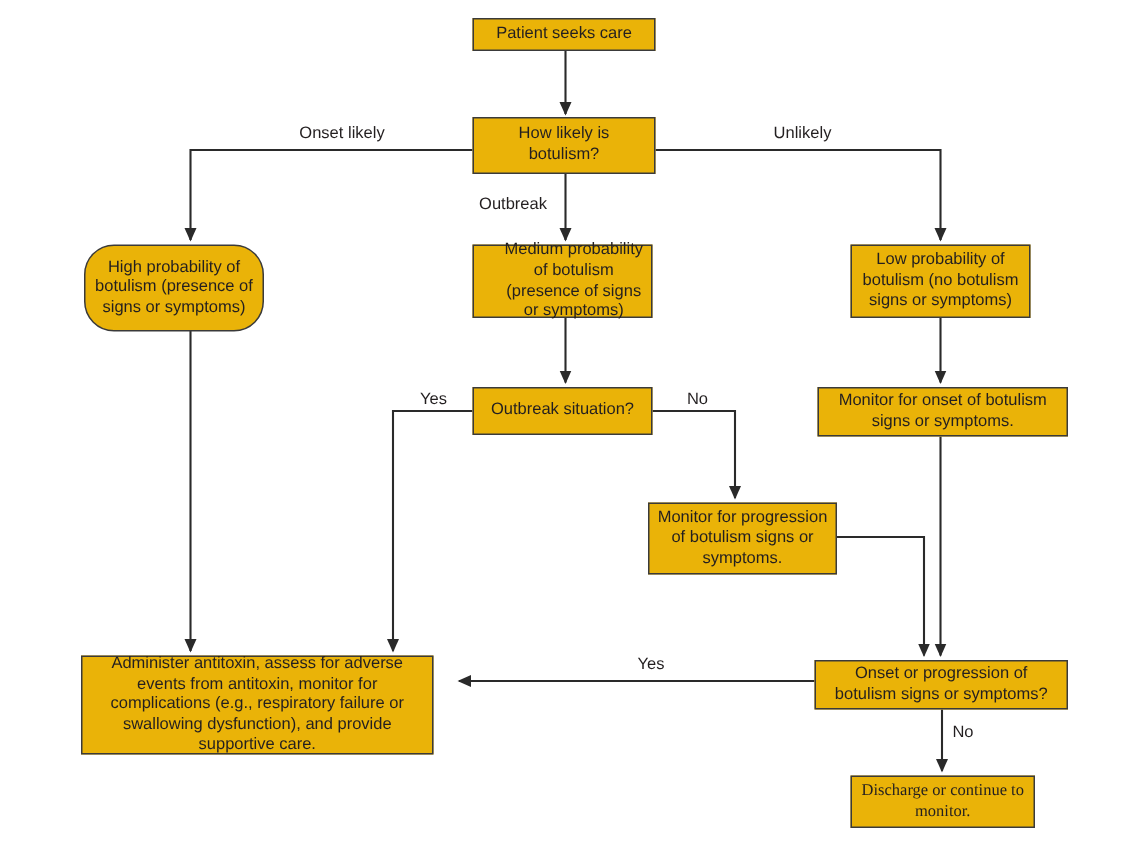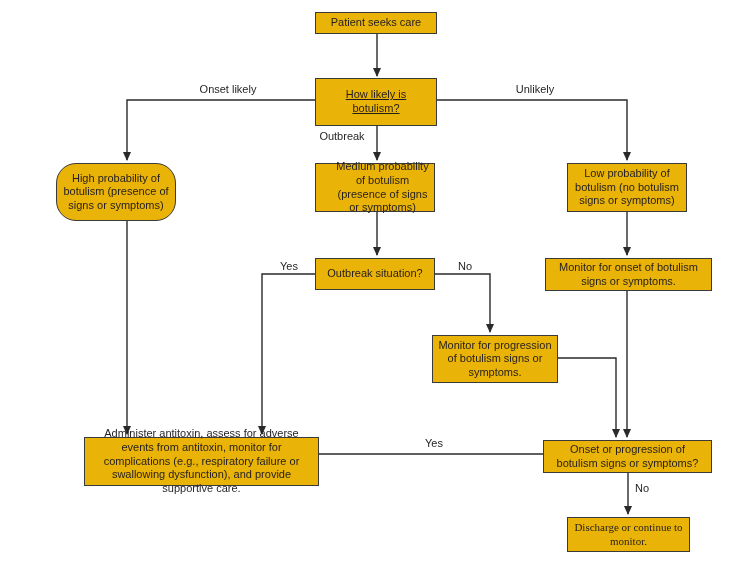--- a/index.html
+++ b/index.html
@@ -34,7 +34,7 @@
   }
   
   #n-patient       { left:315px; top:12px;  width:122px; height:22px; }
-  #n-how-likely    { left:315px; top:78px;  width:122px; height:48px;text-decoration:underline; }
+  #n-how-likely    { left:315px; top:78px;  width:122px; height:38px; }
   #n-high          { left:56px;  top:163px; width:120px; height:58px;border-radius:20px; }
   #n-medium        { left:315px; top:163px; width:120px; height:49px;padding-left:20px; }
   #n-low           { left:567px; top:163px; width:120px; height:49px; }

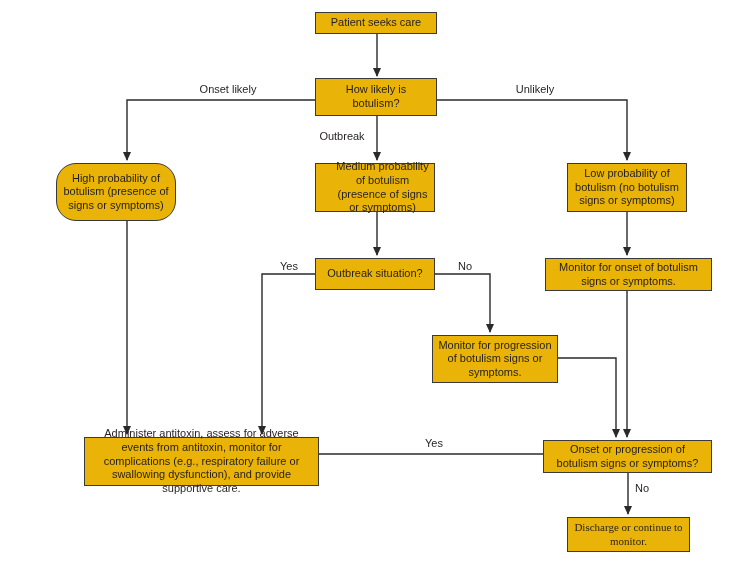--- a/index.html
+++ b/index.html
@@ -41,7 +41,7 @@
   #n-outbreak      { left:315px; top:258px; width:120px; height:32px; }
   #n-monitor-onset { left:545px; top:258px; width:167px; height:33px; }
   #n-monitor-prog  { left:432px; top:335px; width:126px; height:48px; }
-  #n-administer    { left:84px;  top:437px; width:235px; height:49px; }
+  #n-administer    { left:54px;  top:437px; width:235px; height:66px; }
   #n-onset         { left:543px; top:440px; width:169px; height:33px; }
   #n-discharge     { left:567px; top:517px; width:123px; height:35px;font-family:Liberation Serif, serif; }
   

